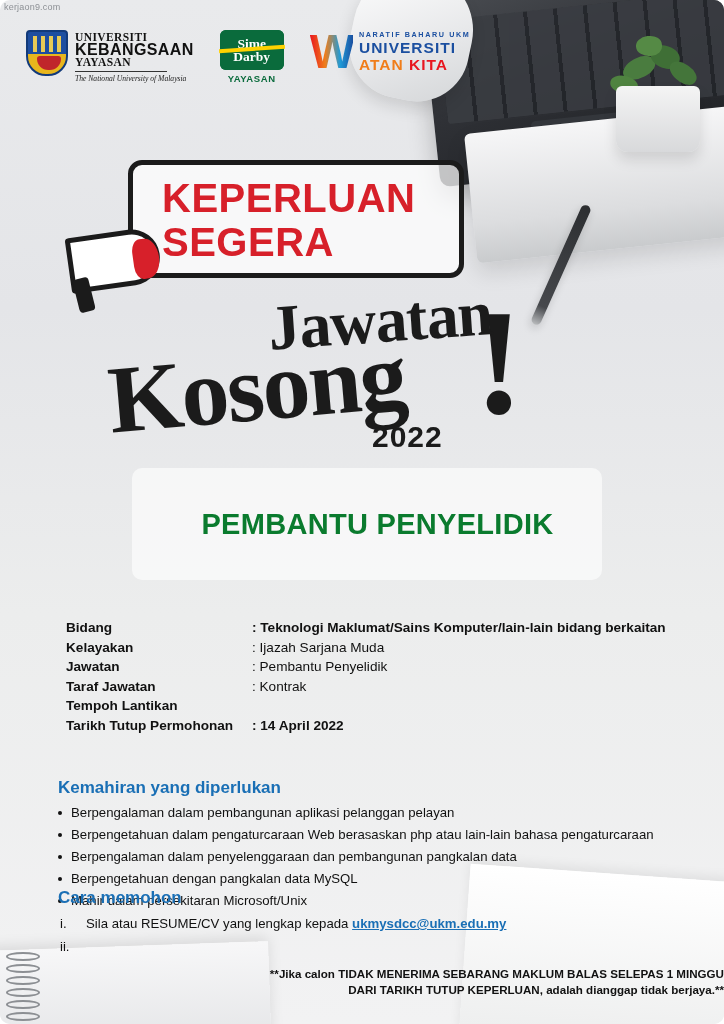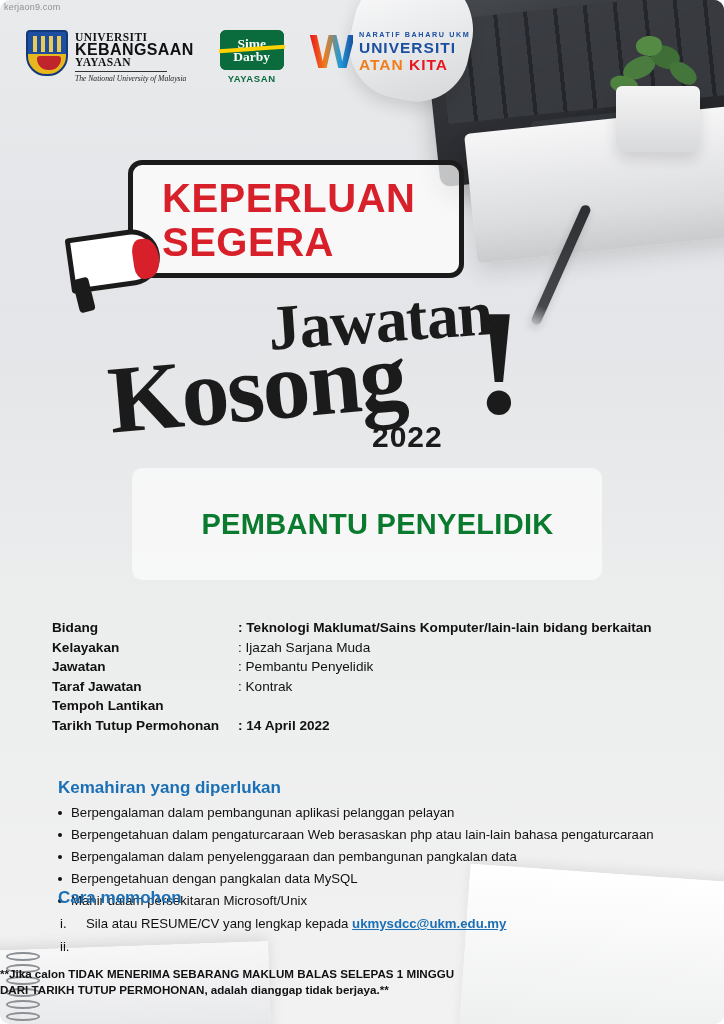--- a/index.html
+++ b/index.html
@@ -243,7 +243,7 @@
 
   
   .details {
-    position:absolute; left: 52px; top: 618px; width: 640px; z-index: 16;
+    position:absolute; left: 66px; top: 618px; width: 640px; z-index: 16;
     font-size: 13.6px; color:#111;
   }
   .drow { display:flex; line-height: 19.5px; }

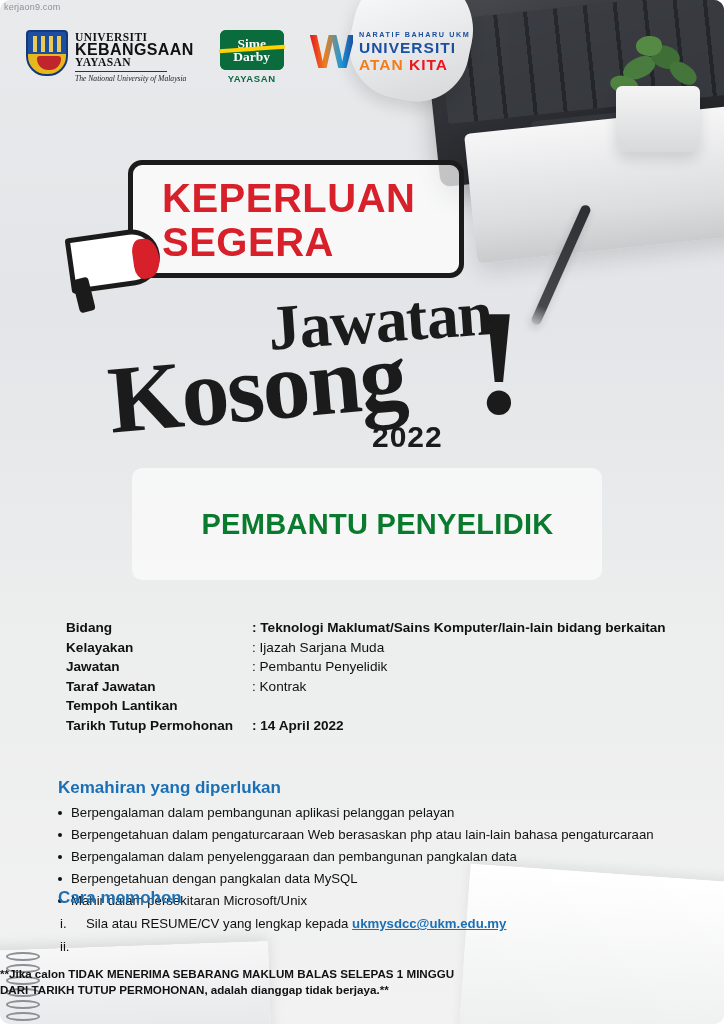--- a/index.html
+++ b/index.html
@@ -279,7 +279,7 @@
 
   
   .footnote {
-    position:absolute; left: 0; top: 966px; width: 724px; text-align:left;
+    position:absolute; left: 0; top: 966px; width: 724px; text-align:right;
     z-index: 16; font-size: 11.6px; font-weight: 700; color:#111; line-height: 16px;
   }
 </style>

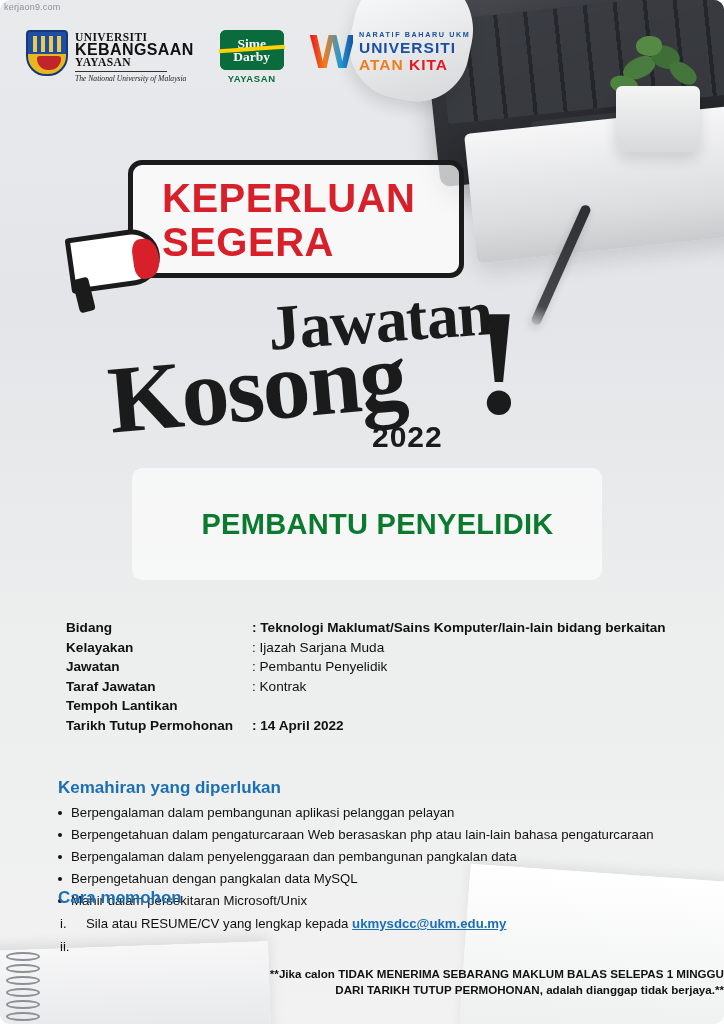--- a/index.html
+++ b/index.html
@@ -424,7 +424,7 @@
 
   <div class="footnote">
     <div>**Jika calon TIDAK MENERIMA SEBARANG MAKLUM BALAS SELEPAS 1 MINGGU</div>
-    <div>DARI TARIKH TUTUP PERMOHONAN, adalah dianggap tidak berjaya.**</div>
+    <div>DARI TARIKH TUTUP KEPERLUAN, adalah dianggap tidak berjaya.**</div>
   </div>
 
 </div>

